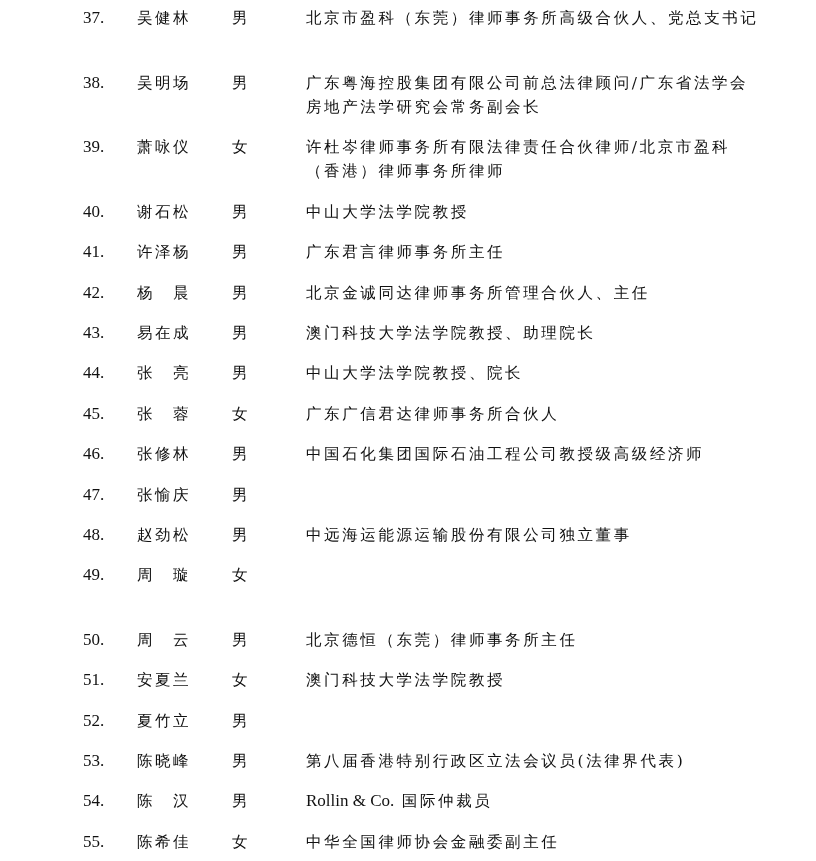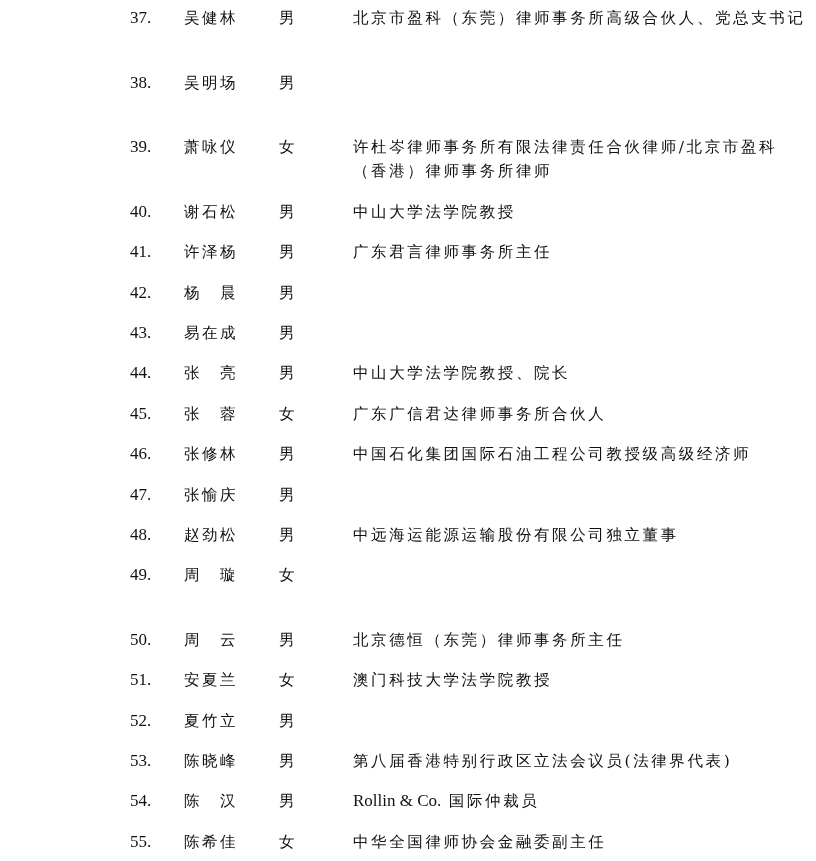--- a/index.html
+++ b/index.html
@@ -24,7 +24,6 @@
     .row {
       position: relative;
       height: 40.4px;
-      margin-left: 47px;
     }
     .row.two-line {
       height: 64.6px;

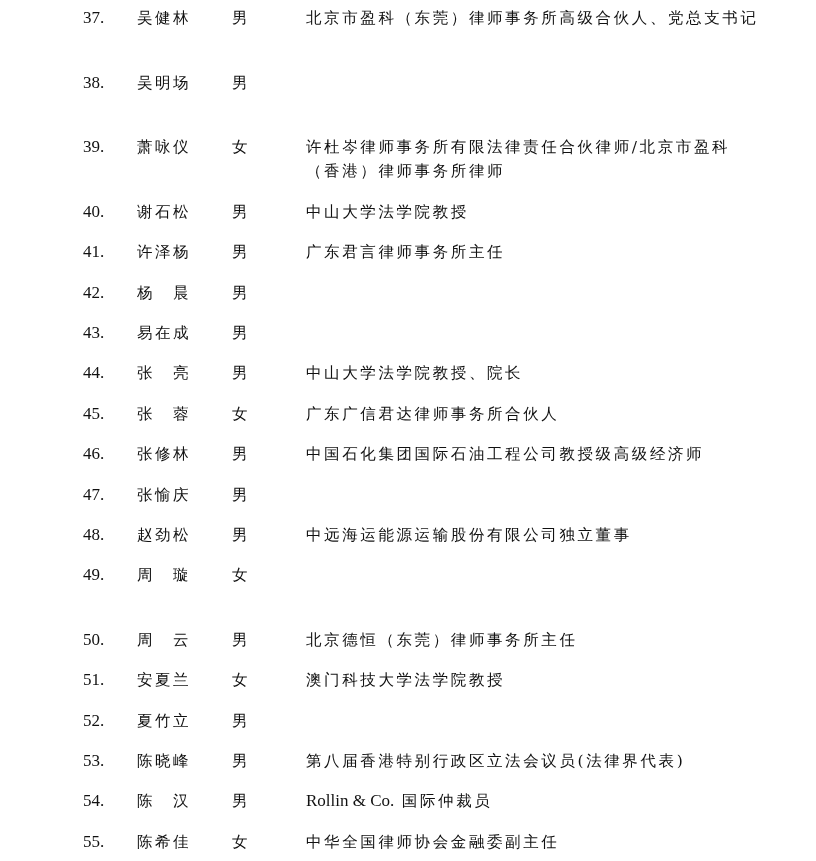--- a/index.html
+++ b/index.html
@@ -76,6 +76,7 @@
     <span class="cell num">38.</span>
     <span class="cell name">吴明场</span>
     <span class="cell gender">男</span>
+    <span class="cell desc">广东粤海控股集团有限公司前总法律顾问/广东省法学会房地产法学研究会常务副会长</span>
   </div>
 
   <div class="row two-line">

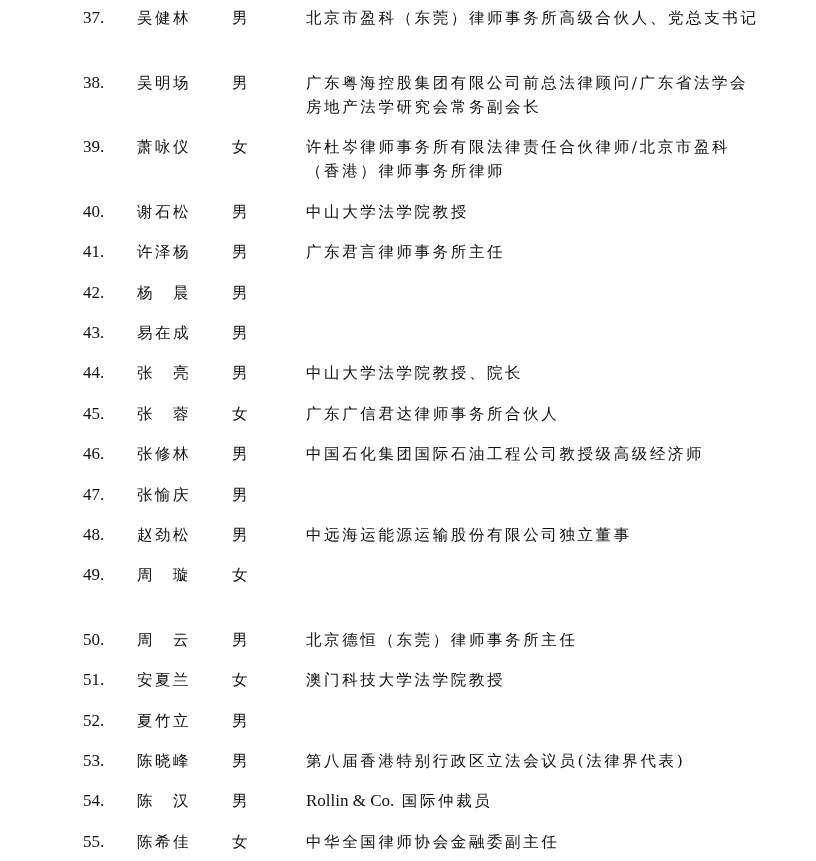--- a/index.html
+++ b/index.html
@@ -104,6 +104,7 @@
     <span class="cell num">42.</span>
     <span class="cell name">杨　晨</span>
     <span class="cell gender">男</span>
+    <span class="cell desc">北京金诚同达律师事务所管理合伙人、主任</span>
   </div>
 
   <div class="row">

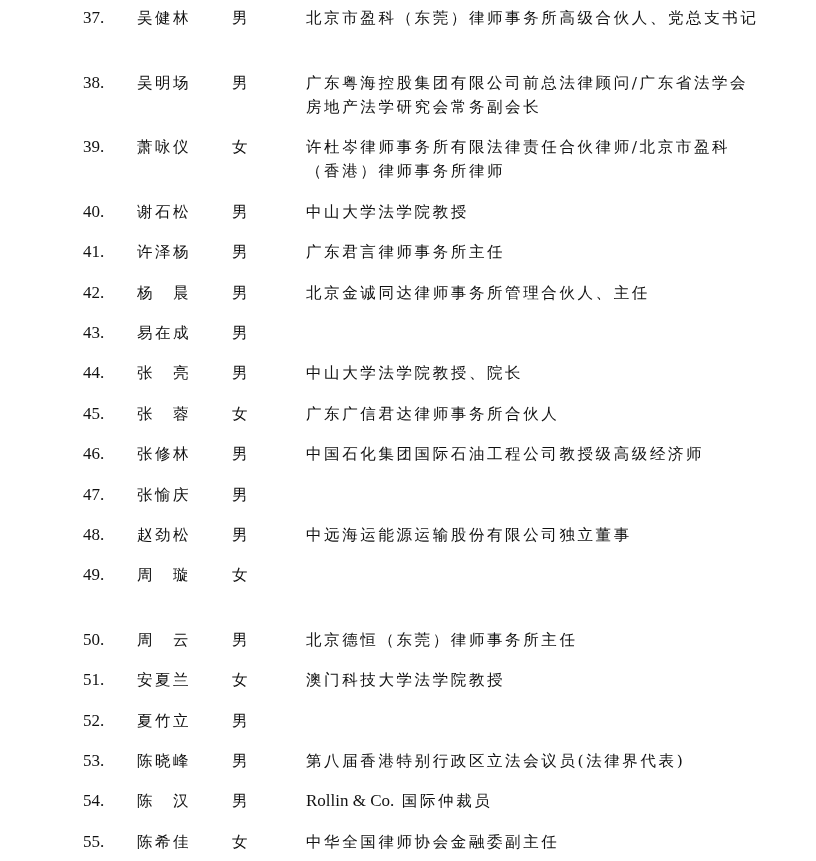--- a/index.html
+++ b/index.html
@@ -111,6 +111,7 @@
     <span class="cell num">43.</span>
     <span class="cell name">易在成</span>
     <span class="cell gender">男</span>
+    <span class="cell desc">澳门科技大学法学院教授、助理院长</span>
   </div>
 
   <div class="row">

